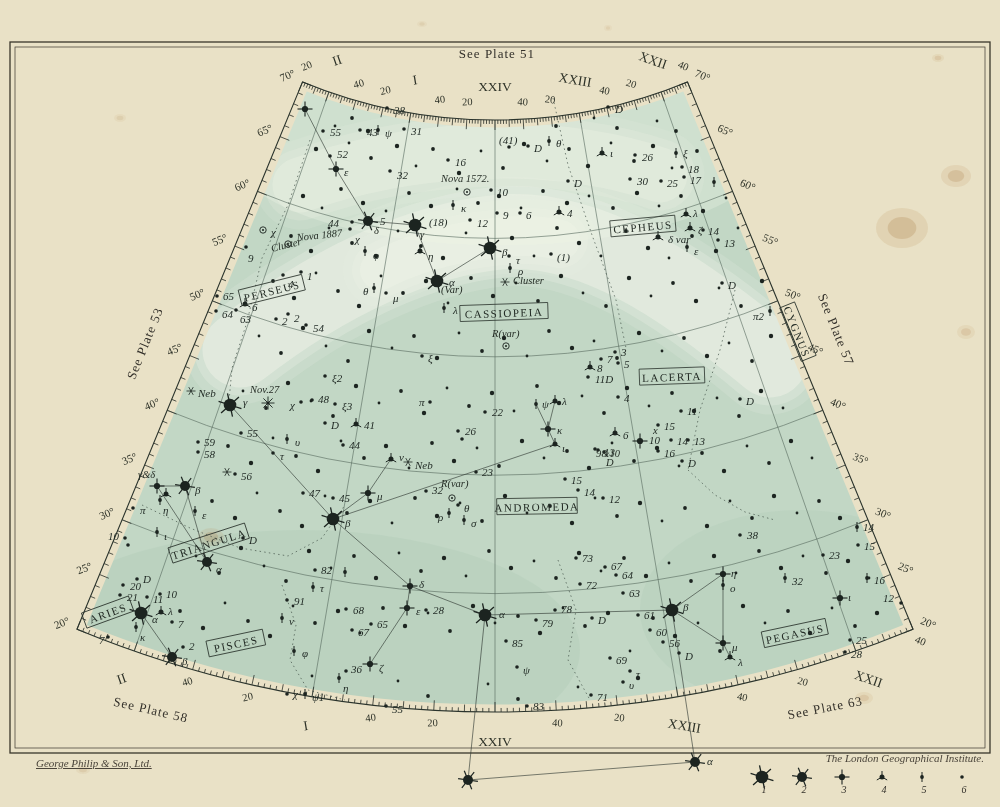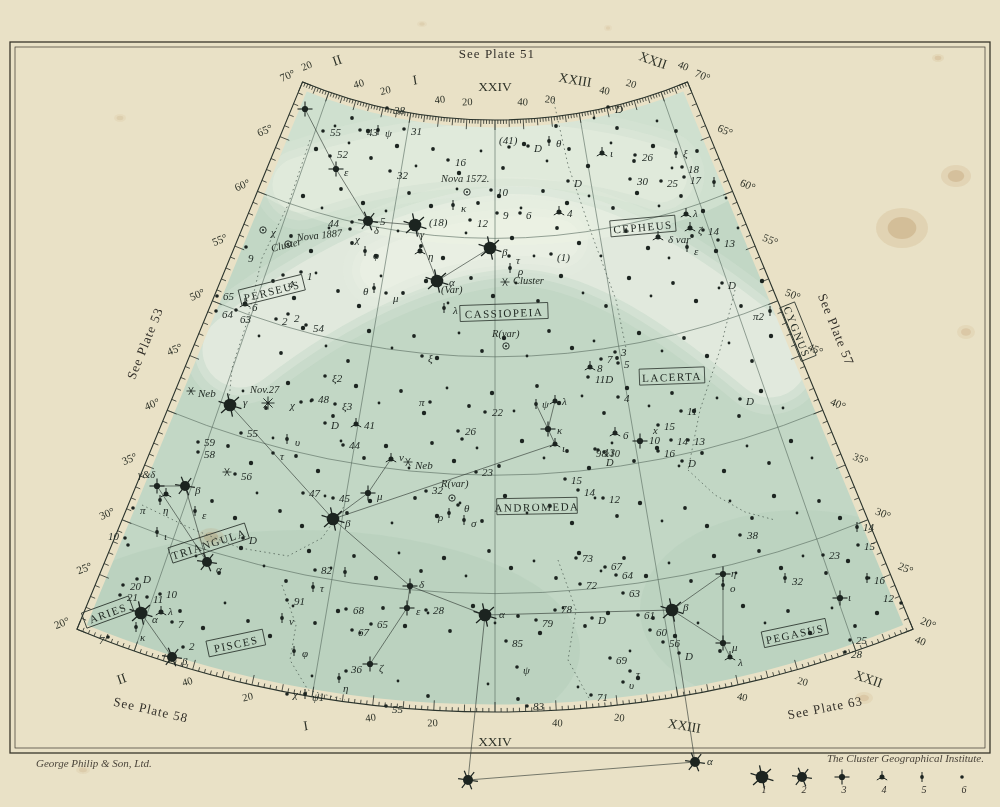--- a/index.html
+++ b/index.html
@@ -12,7 +12,7 @@
   #map-title{left:50%;transform:translateX(-50%);font-size:17px;font-weight:bold;letter-spacing:9px;color:#2e2a21;}
   #plate-no{right:22px;font-size:16px;letter-spacing:1px;}
   .imprint{position:absolute;font-style:italic;font-size:11px;color:#4a443a;white-space:nowrap;}
-  #imprint-left{left:36px;top:757px;}
+  #imprint-left{left:36px;top:757px;text-decoration:underline;}
   #imprint-right{right:16px;top:752px;}
   svg text{font-family:"Liberation Serif", serif;}
 </style>

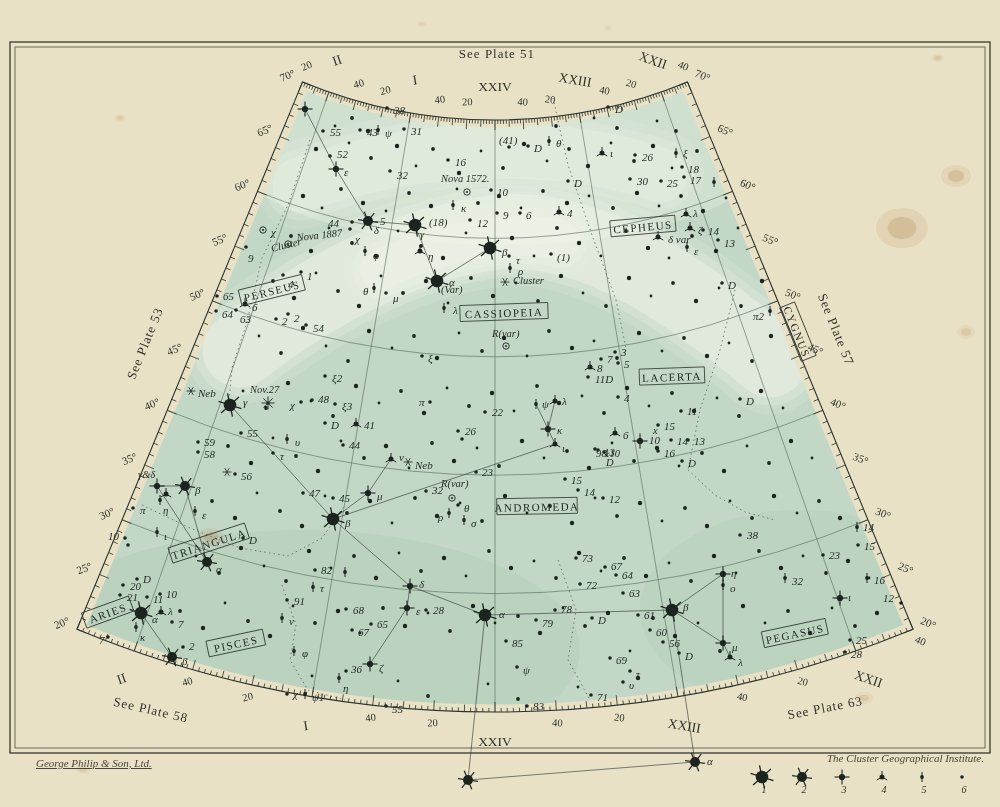--- a/index.html
+++ b/index.html
@@ -1620,6 +1620,6 @@
   </svg>
 
 <div class="imprint" id="imprint-left">George Philip &amp; Son, Ltd.</div>
-<div class="imprint" id="imprint-right">The Cluster Geographical Institute.</div>
+<div class="imprint" id="imprint-right">The London Geographical Institute.</div>
 
 </body></html>

